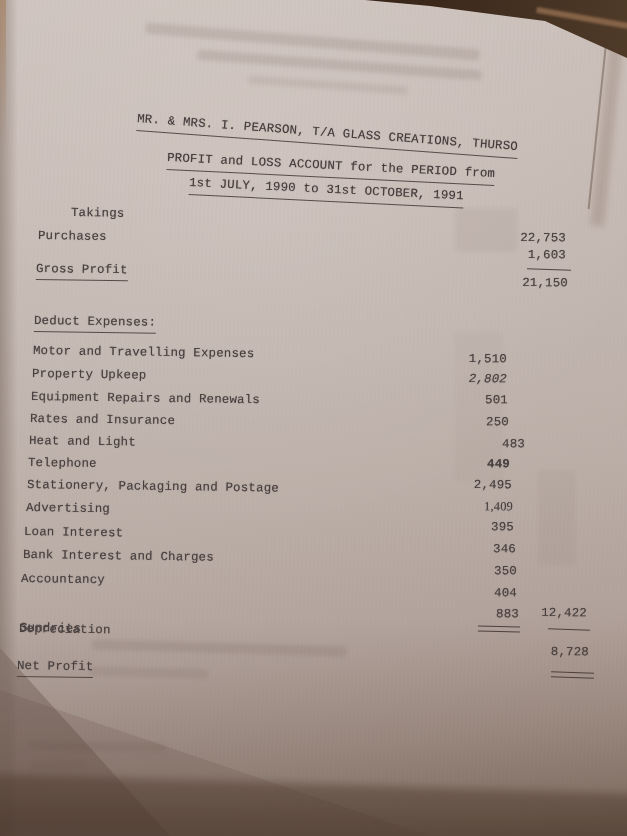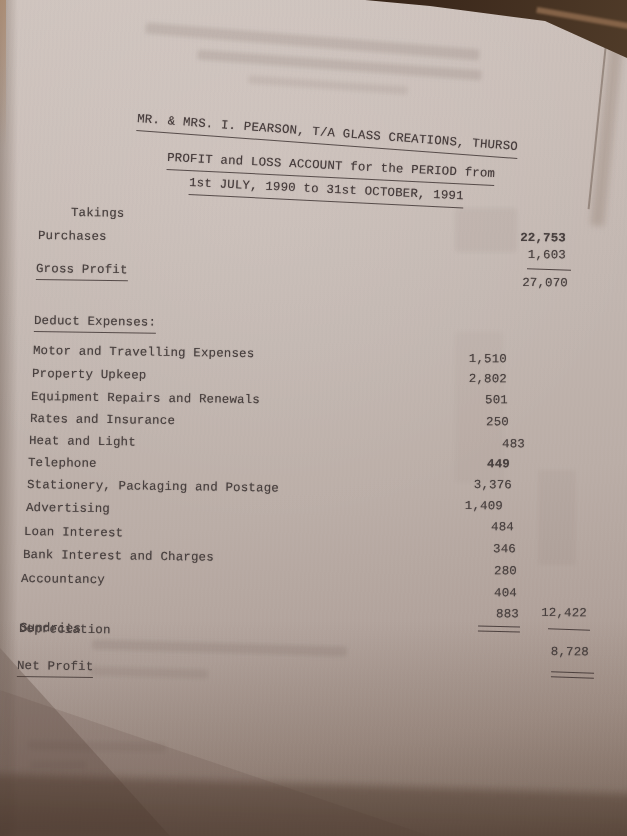--- a/index.html
+++ b/index.html
@@ -48,7 +48,7 @@
   #l-e12{left:19px;top:622px;}
   #l-net{left:17px;top:659px;}
   .val{width:82px;text-align:right;transform:rotate(.6deg);}
-  #v-takings{right:61px;top:231px;font-weight:bold;}
+  #v-takings{right:61px;top:231px;}
   #v-purchases{right:61px;top:248px;}
   #v-gross{right:59px;top:276px;}
   #v-e0{right:120px;top:352px;} #v-e1{right:120px;top:372px;}

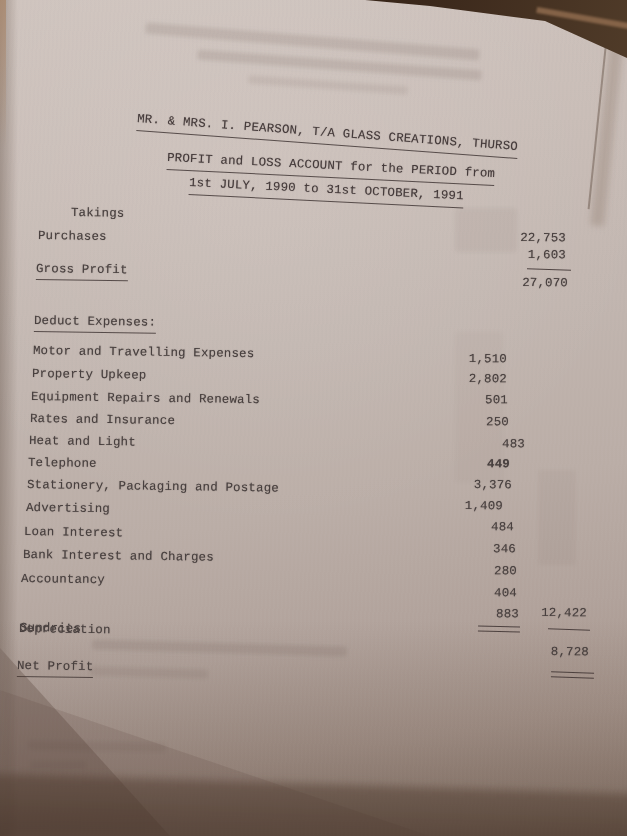--- a/index.html
+++ b/index.html
@@ -121,7 +121,7 @@
   <div class="val" id="v-purchases">1,603</div>
   <div class="lbl u" id="l-gross">Gross Profit</div>
   <div class="rule" id="rule-gp"></div>
-  <div class="val" id="v-gross">27,070</div>
+  <div class="val" id="v-gross">21,150</div>
 
   <div class="lbl u" id="l-deduct">Deduct Expenses:</div>
 

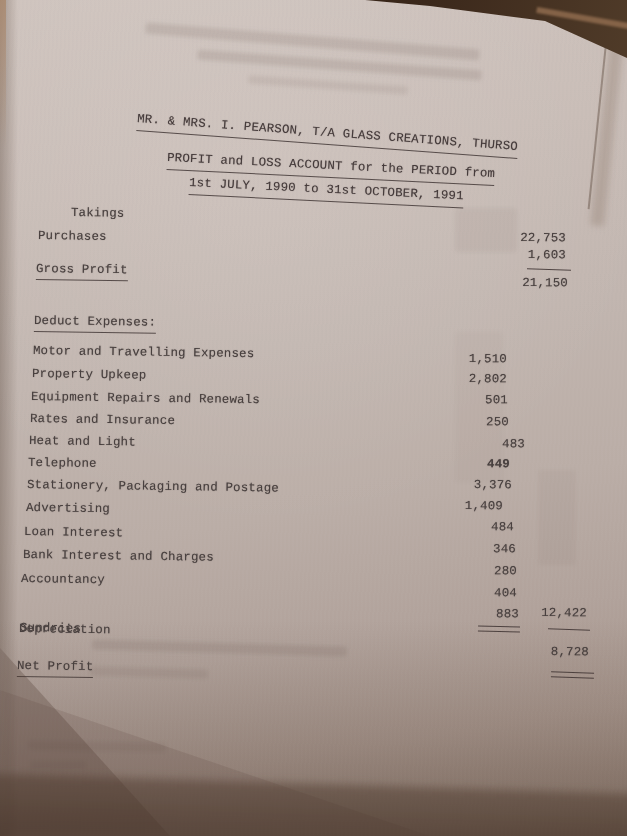--- a/index.html
+++ b/index.html
@@ -51,7 +51,7 @@
   #v-takings{right:61px;top:231px;}
   #v-purchases{right:61px;top:248px;}
   #v-gross{right:59px;top:276px;}
-  #v-e0{right:120px;top:352px;} #v-e1{right:120px;top:372px;}
+  #v-e0{right:120px;top:352px;} #v-e1{right:120px;top:372px;font-style:italic;}
   #v-e2{right:119px;top:393px;} #v-e3{right:118px;top:415px;}
   #v-e4{right:102px;top:437px;} #v-e5{right:117px;top:457px;font-weight:bold;}
   #v-e6{right:115px;top:478px;} #v-e7{right:124px;top:499px;}

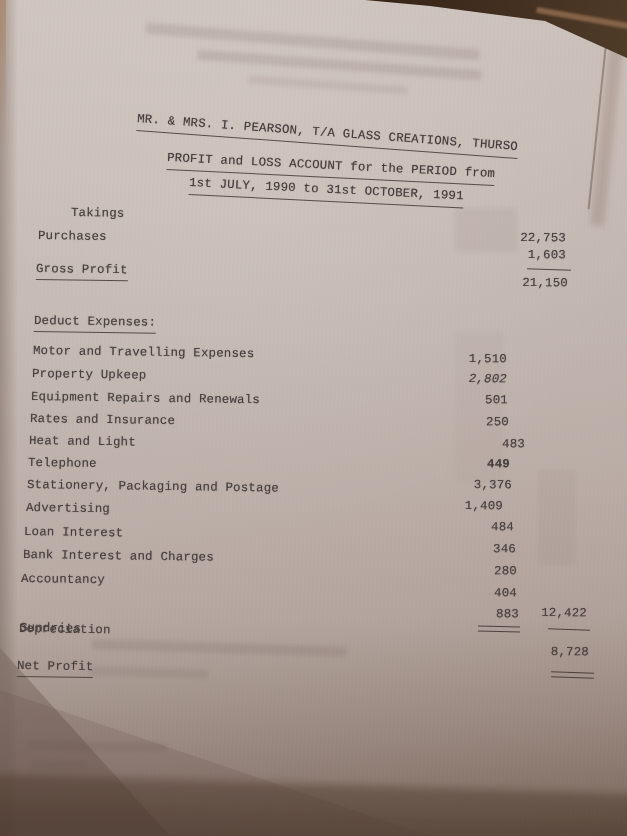--- a/index.html
+++ b/index.html
@@ -138,7 +138,7 @@
   <div class="lbl" id="l-e5">Telephone</div>
   <div class="val" id="v-e5">449</div>
   <div class="lbl" id="l-e6">Stationery, Packaging and Postage</div>
-  <div class="val" id="v-e6">3,376</div>
+  <div class="val" id="v-e6">2,495</div>
   <div class="lbl" id="l-e7">Advertising</div>
   <div class="val" id="v-e7">1,409</div>
   <div class="lbl" id="l-e8">Loan Interest</div>

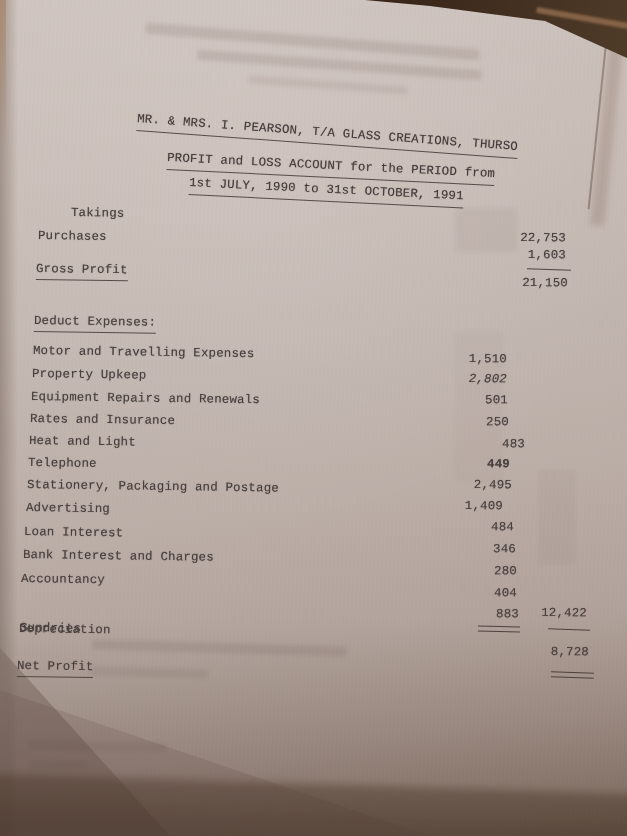--- a/index.html
+++ b/index.html
@@ -54,7 +54,7 @@
   #v-e0{right:120px;top:352px;} #v-e1{right:120px;top:372px;font-style:italic;}
   #v-e2{right:119px;top:393px;} #v-e3{right:118px;top:415px;}
   #v-e4{right:102px;top:437px;} #v-e5{right:117px;top:457px;font-weight:bold;}
-  #v-e6{right:115px;top:478px;} #v-e7{right:124px;top:499px;}
+  #v-e6{right:115px;top:478px;} #v-e7{right:114px;top:499px;font-family:Liberation Serif, serif;}
   #v-e8{right:113px;top:520px;} #v-e9{right:111px;top:542px;}
   #v-e10{right:110px;top:564px;} #v-e11{right:110px;top:586px;}
   #v-e12{right:108px;top:607px;}

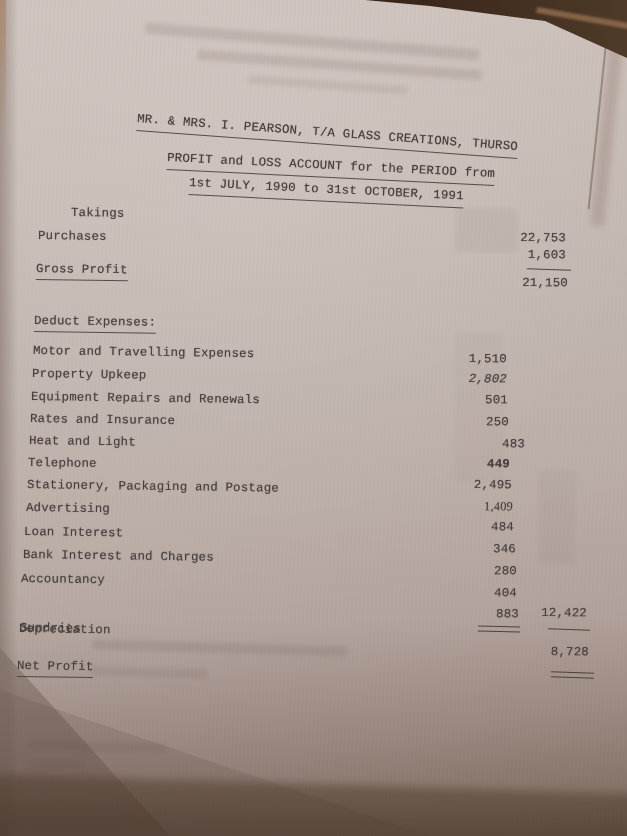--- a/index.html
+++ b/index.html
@@ -142,7 +142,7 @@
   <div class="lbl" id="l-e7">Advertising</div>
   <div class="val" id="v-e7">1,409</div>
   <div class="lbl" id="l-e8">Loan Interest</div>
-  <div class="val" id="v-e8">484</div>
+  <div class="val" id="v-e8">395</div>
   <div class="lbl" id="l-e9">Bank Interest and Charges</div>
   <div class="val" id="v-e9">346</div>
   <div class="lbl" id="l-e10">Accountancy</div>

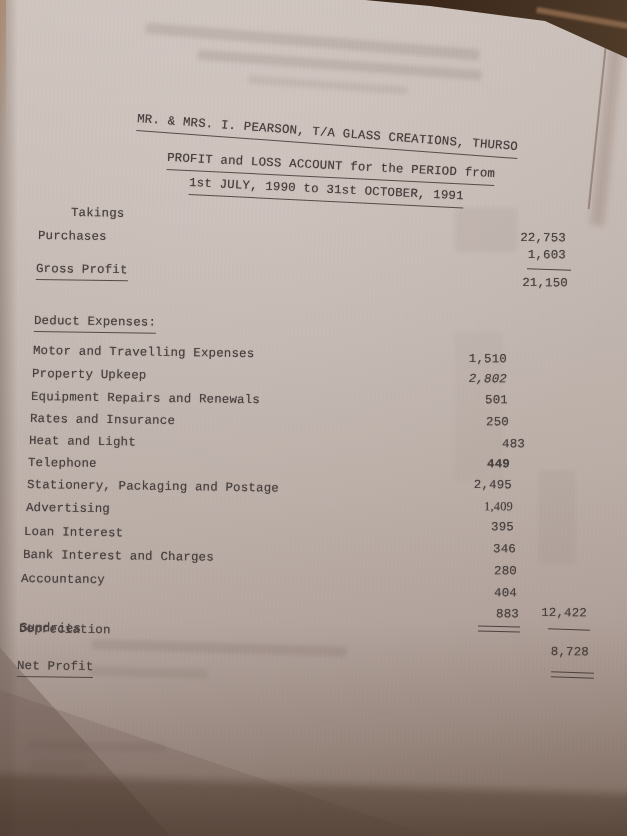--- a/index.html
+++ b/index.html
@@ -146,7 +146,7 @@
   <div class="lbl" id="l-e9">Bank Interest and Charges</div>
   <div class="val" id="v-e9">346</div>
   <div class="lbl" id="l-e10">Accountancy</div>
-  <div class="val" id="v-e10">280</div>
+  <div class="val" id="v-e10">350</div>
   <div class="lbl" id="l-e11">Sundries</div>
   <div class="val" id="v-e11">404</div>
   <div class="lbl" id="l-e12">Depreciation</div>

